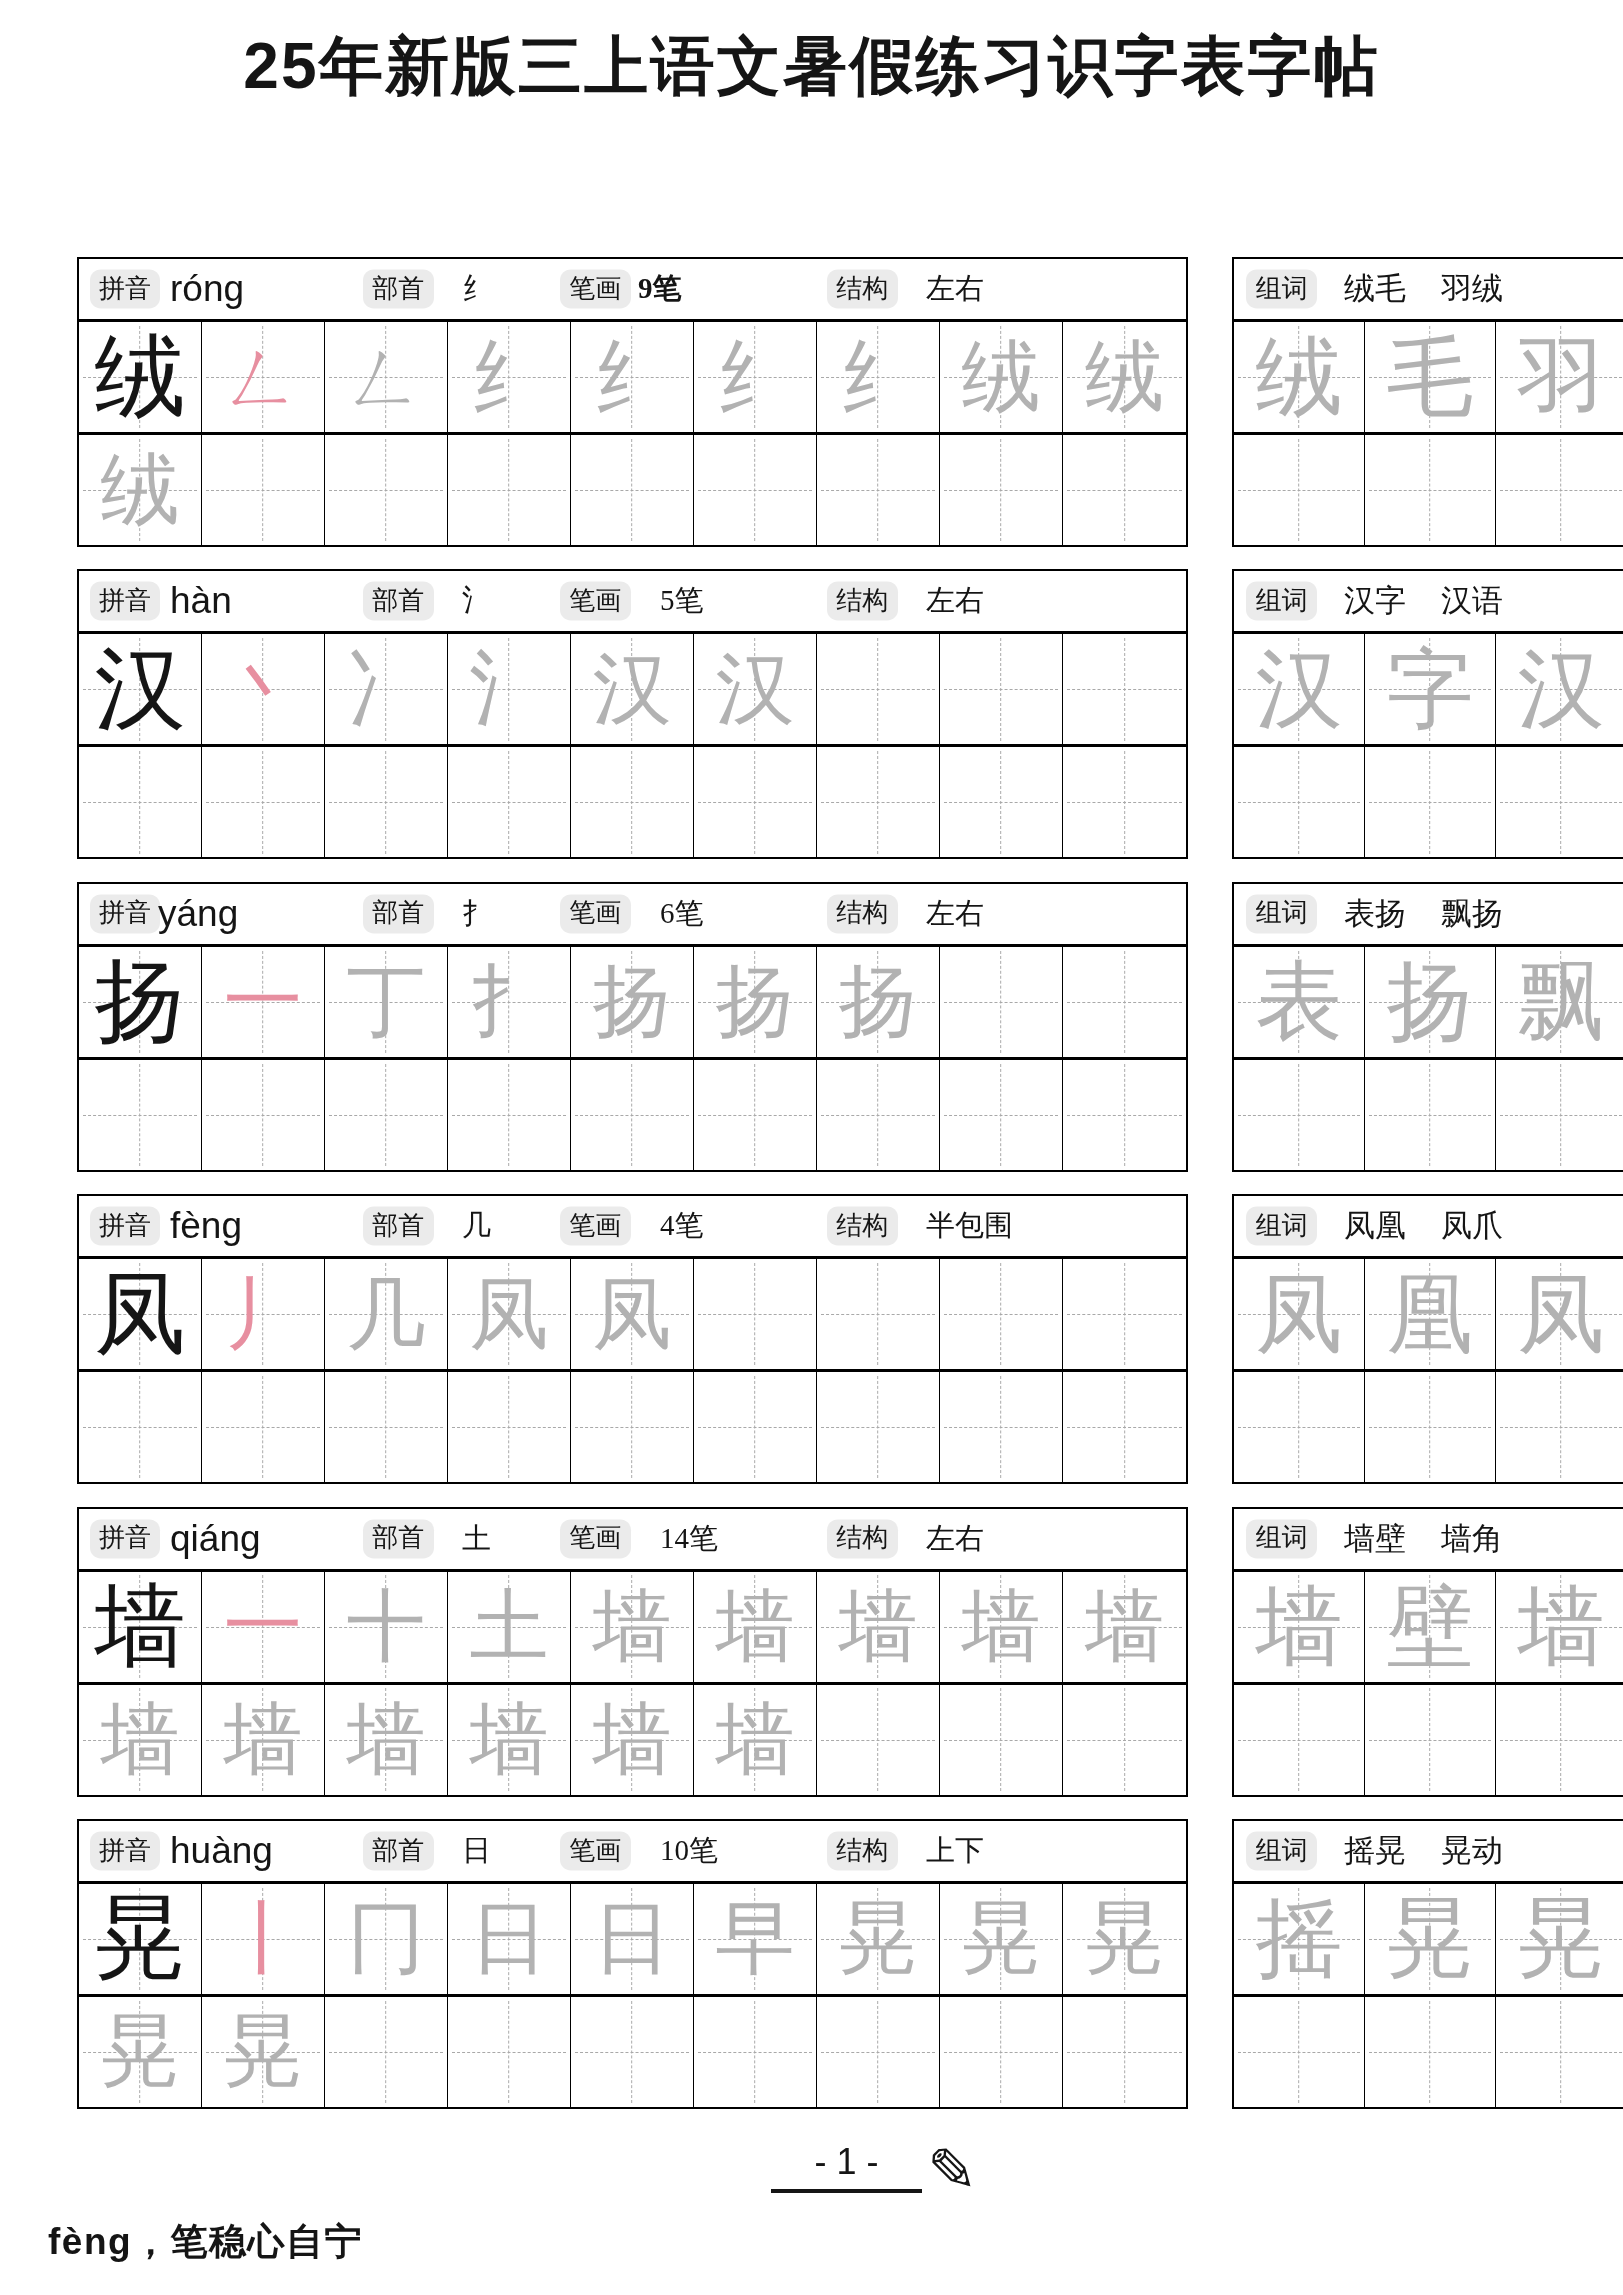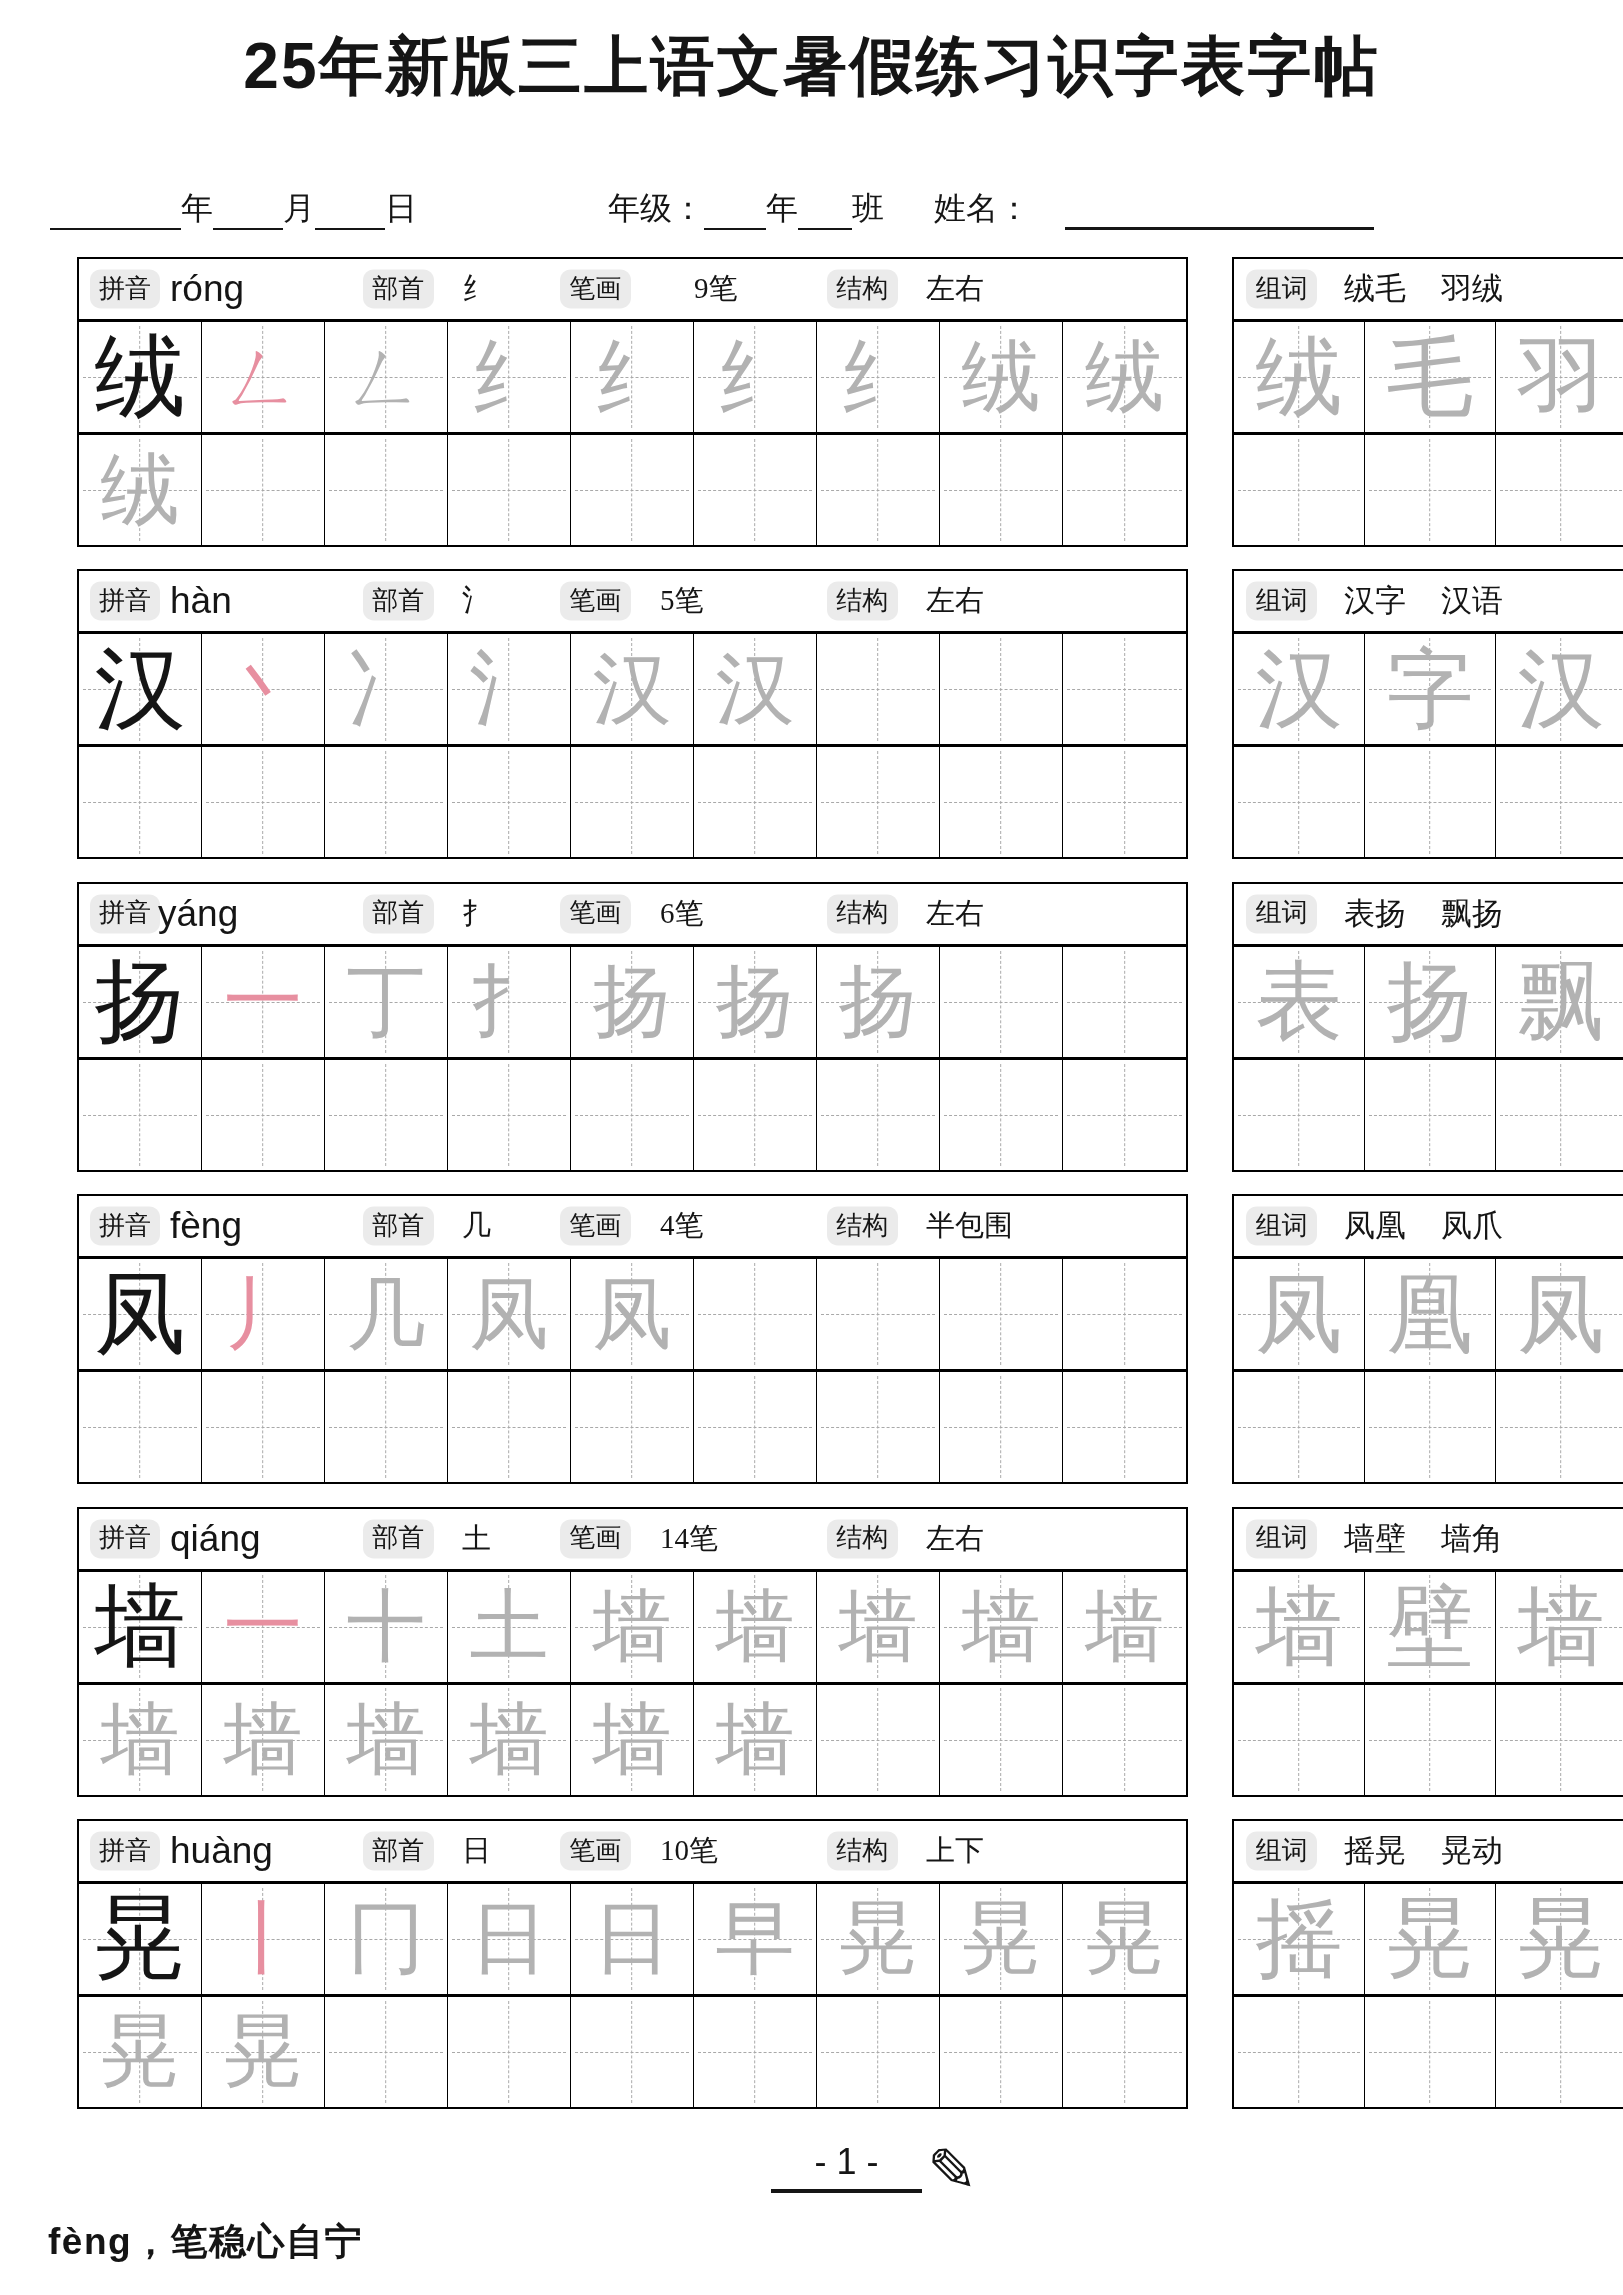--- a/index.html
+++ b/index.html
@@ -104,9 +104,6 @@
 
   <div class="title">25年新版三上语文暑假练习识字表字帖</div>
 
-  <div class="dateline">
-    <span class="blank w170"></span><span>年</span><span class="blank w90"></span><span>月</span><span class="blank w90"></span><span>日</span><span class="sp247"></span><span>年级：</span><span class="blank w80"></span><span>年</span><span class="blank w70"></span><span>班</span><span class="sp65"></span><span>姓名：</span><span class="sp45"></span><span class="blank wname"></span>
-  </div>
 
   <div id="sections">
       <div class="section-row">

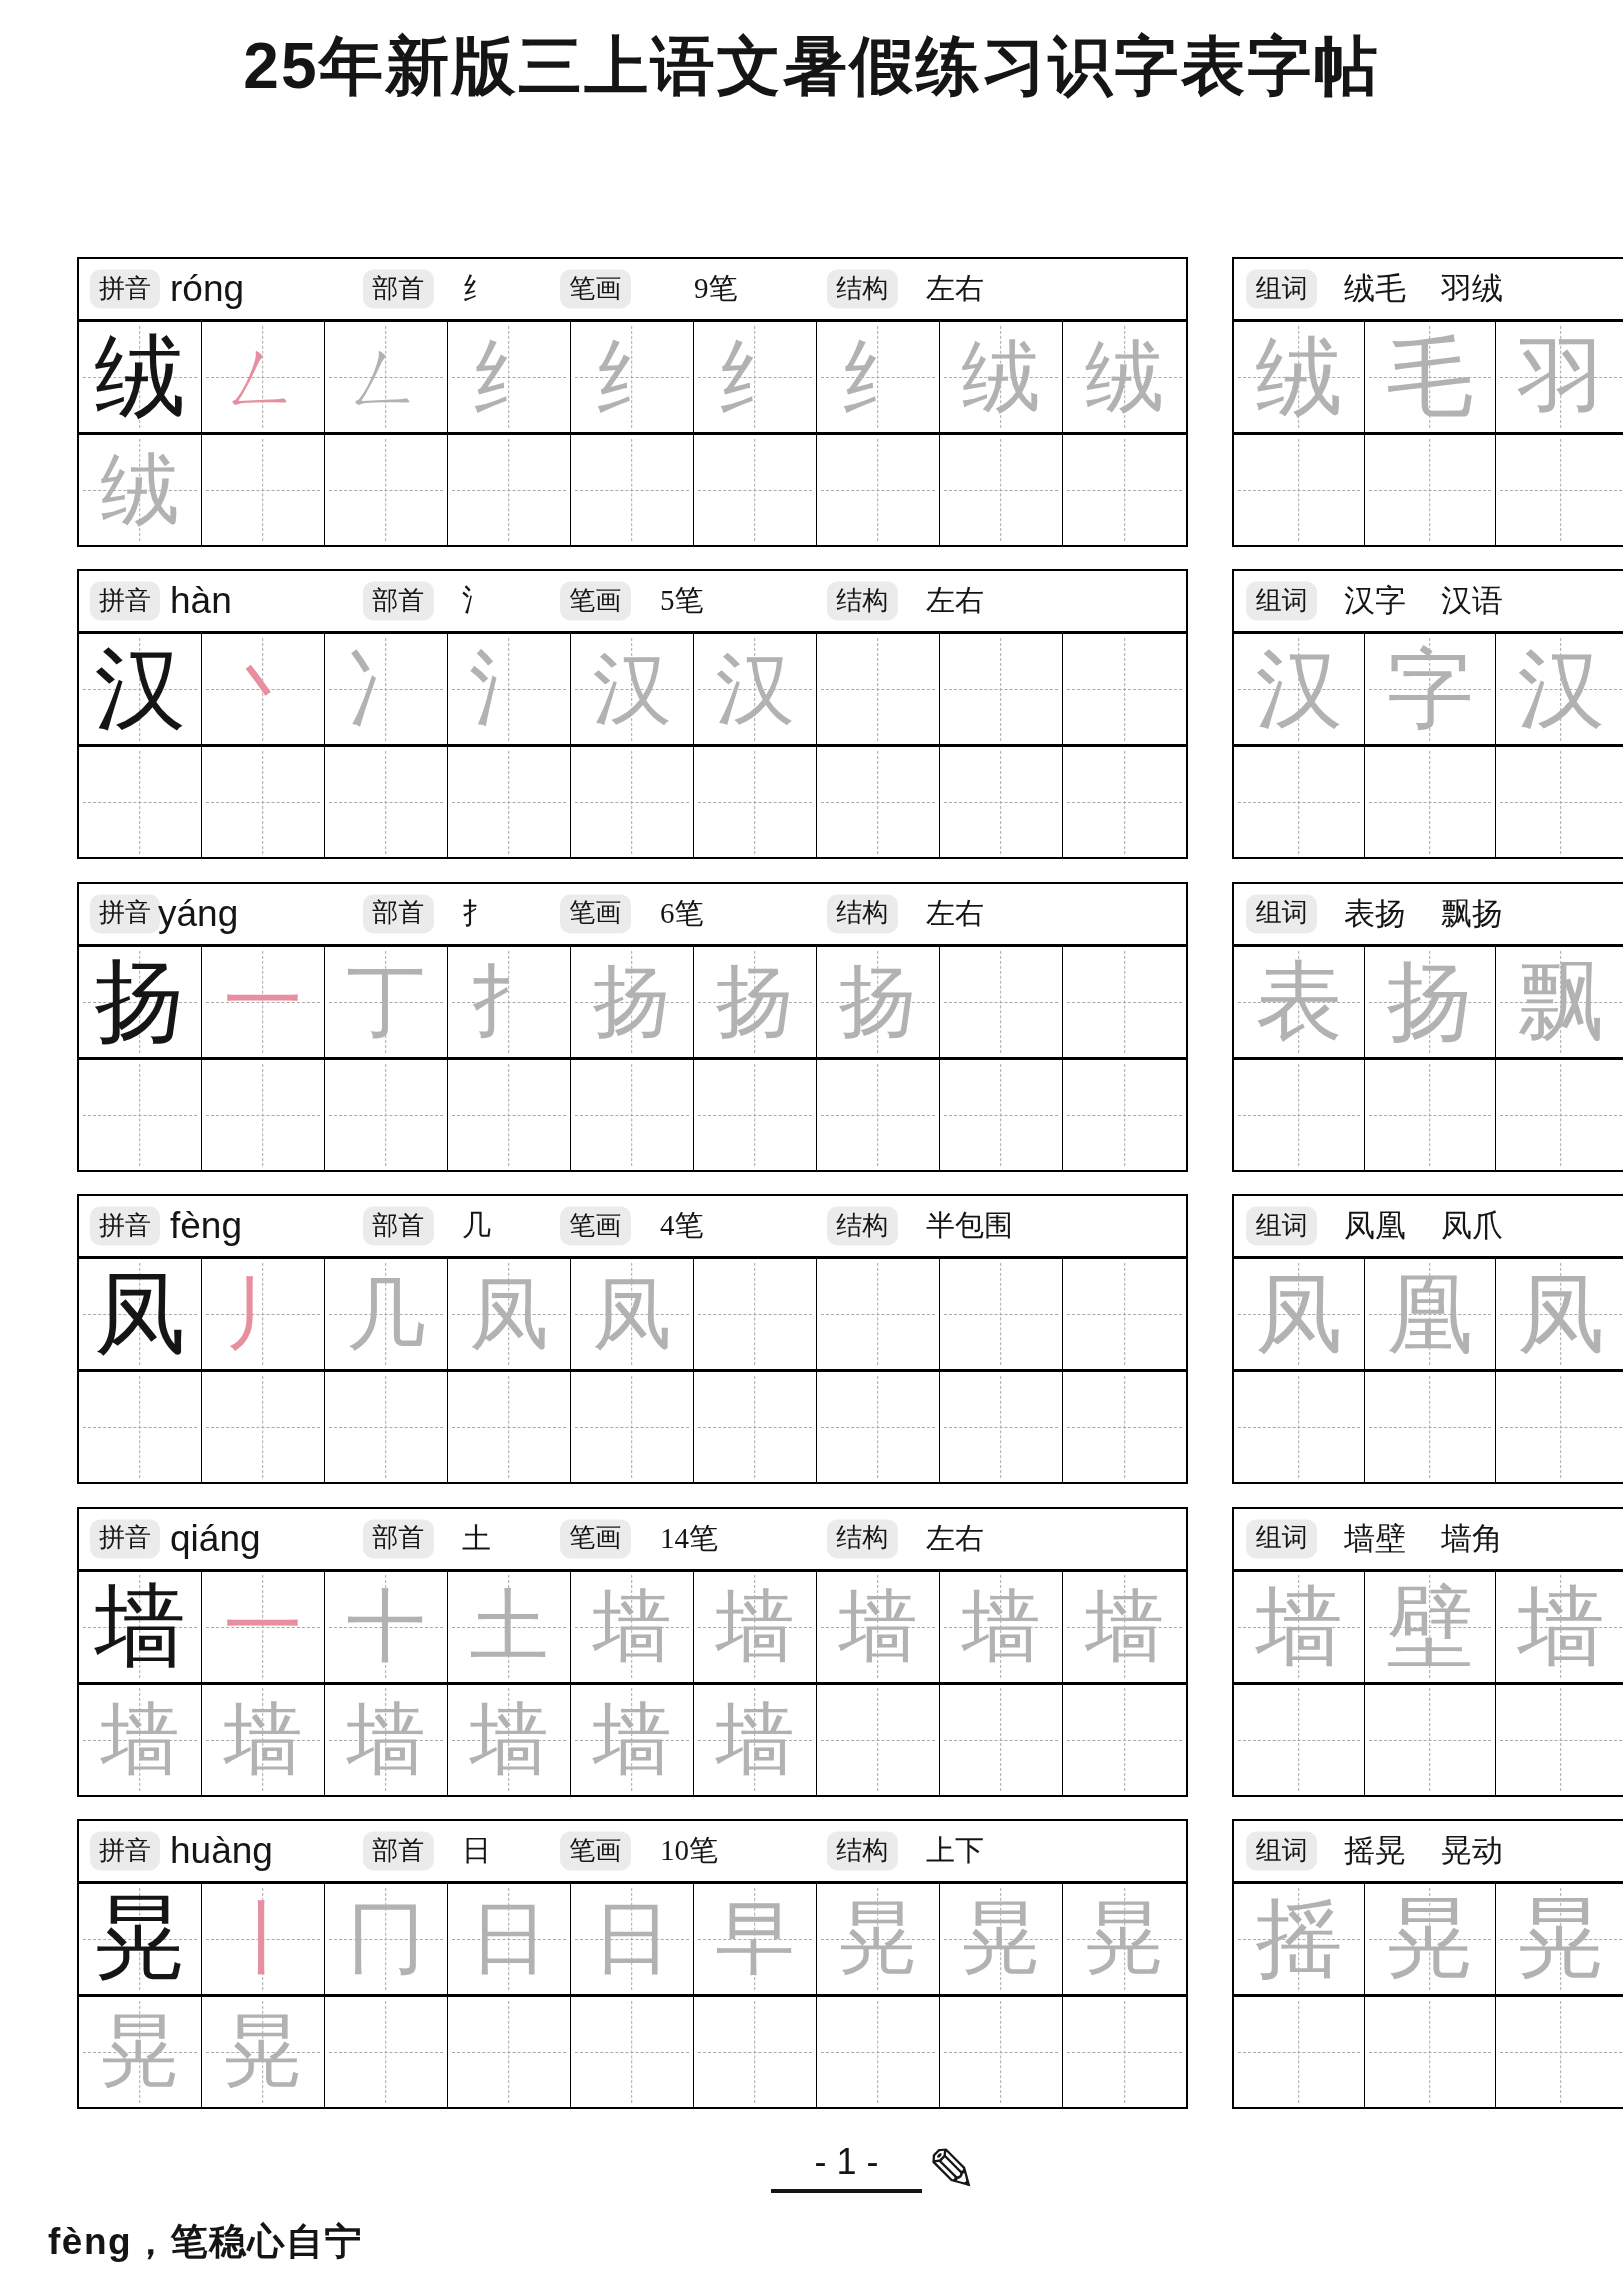--- a/index.html
+++ b/index.html
@@ -114,7 +114,7 @@
             <span class="pill" style="left: 284px;">部首</span>
             <span class="val" style="left: 383px;">纟</span>
             <span class="pill" style="left: 481px;">笔画</span>
-            <span class="val" style="left: 615px;">9笔</span>
+            <span class="val" style="left: 559px; font-weight: bold;">9笔</span>
             <span class="pill" style="left: 748px;">结构</span>
             <span class="val" style="left: 847px;">左右</span>
           </div>

